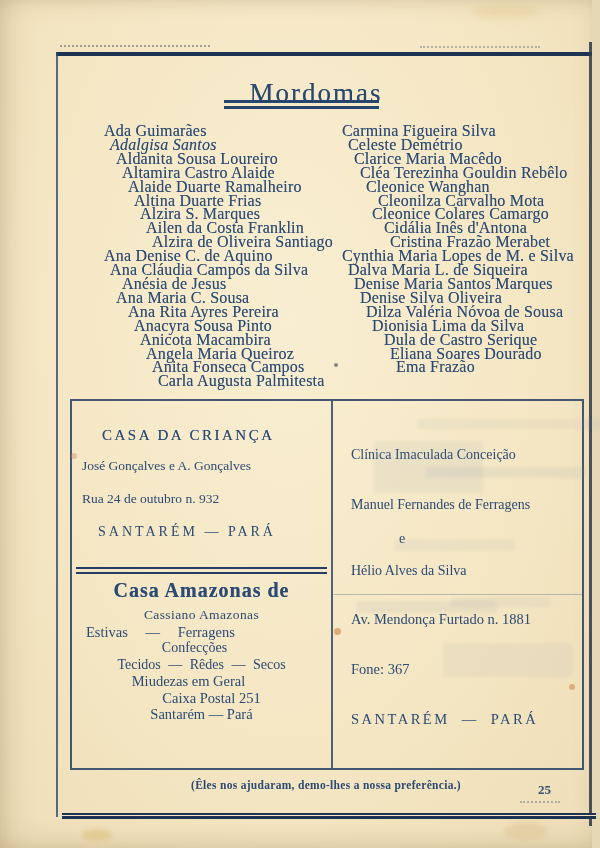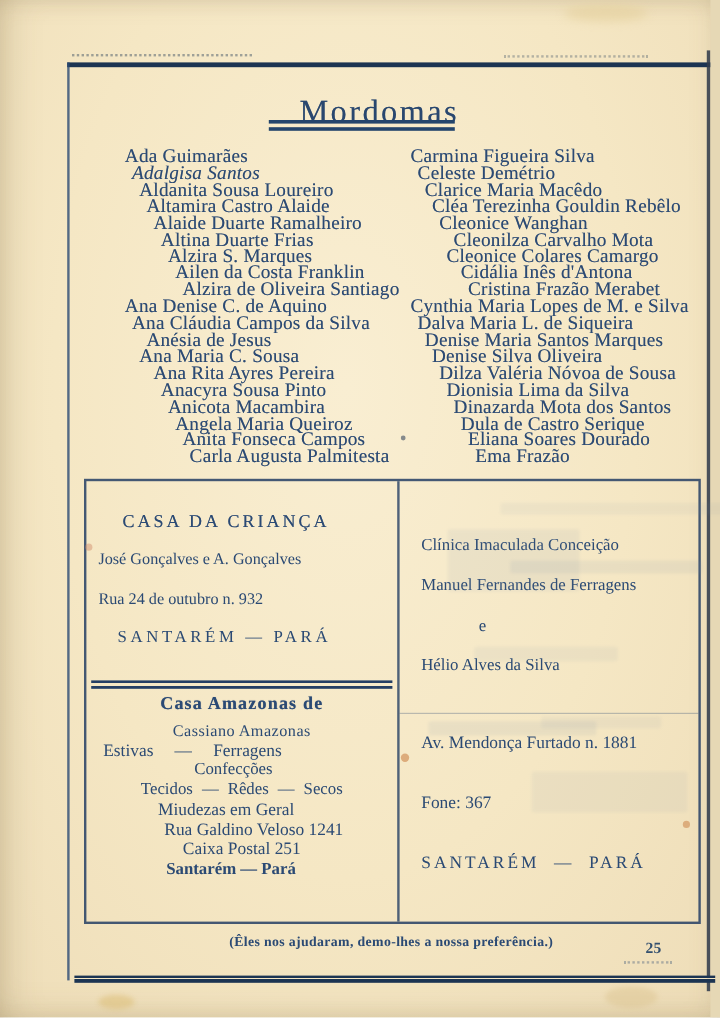--- a/index.html
+++ b/index.html
@@ -152,7 +152,6 @@
       <div class="name" style="padding-left: 18px;">Denise Silva Oliveira</div>
       <div class="name" style="padding-left: 24px;">Dilza Valéria Nóvoa de Sousa</div>
       <div class="name" style="padding-left: 30px;">Dionisia Lima da Silva</div>
-      <div class="name" style="padding-left: 36px;">Dinazarda Mota dos Santos</div>
       <div class="name" style="padding-left: 42px;">Dula de Castro Serique</div>
       <div class="name" style="padding-left: 48px;">Eliana Soares Dourado</div>
       <div class="name" style="padding-left: 54px;">Ema Frazão</div>

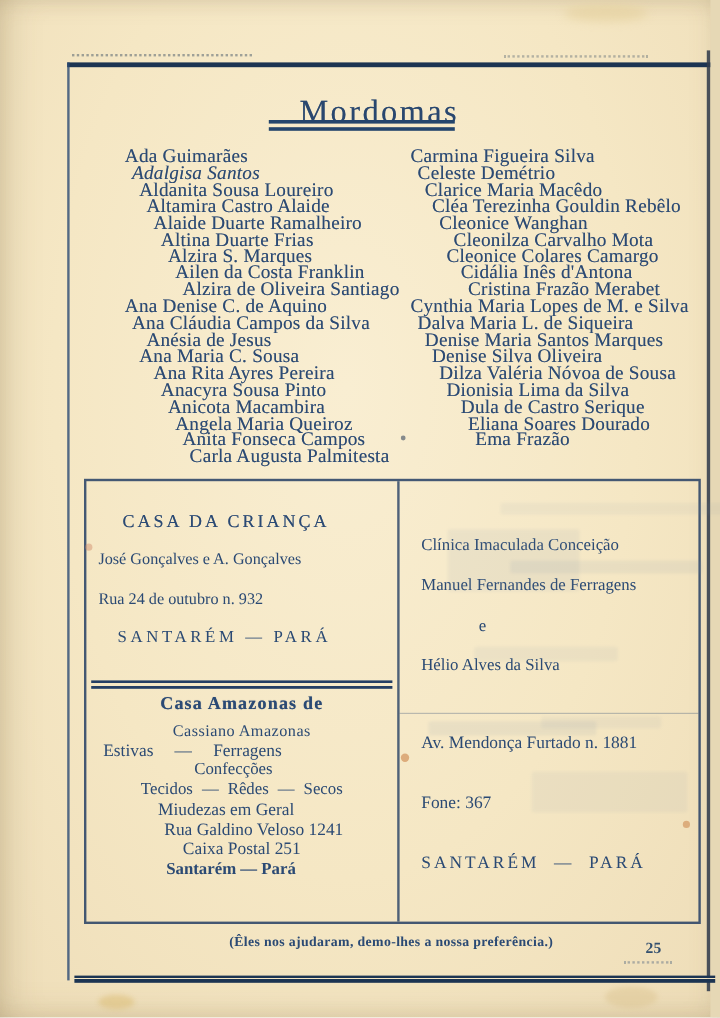--- a/index.html
+++ b/index.html
@@ -67,7 +67,7 @@
   .amazonas-lines .ad-line:nth-child(9) { margin-top:6px; font-size:15px; letter-spacing:1px; word-spacing:4px; }
   
   .clinica-lines { margin:46px 0 0 18px; font-size:14px; }
-  .clinica-lines .ad-line:nth-child(1) { margin-bottom:18px; }
+  .clinica-lines .ad-line:nth-child(1) { margin-bottom:34px; }
   .clinica-lines .ad-line:nth-child(2) { margin-bottom:18px; }
   .clinica-lines .ad-line:nth-child(3) { padding-left:48px; margin-bottom:16px; }
   .clinica-divider { position:absolute; left:0; right:0; top:193px; height:1px; background:#2b4a74; opacity:.3; }

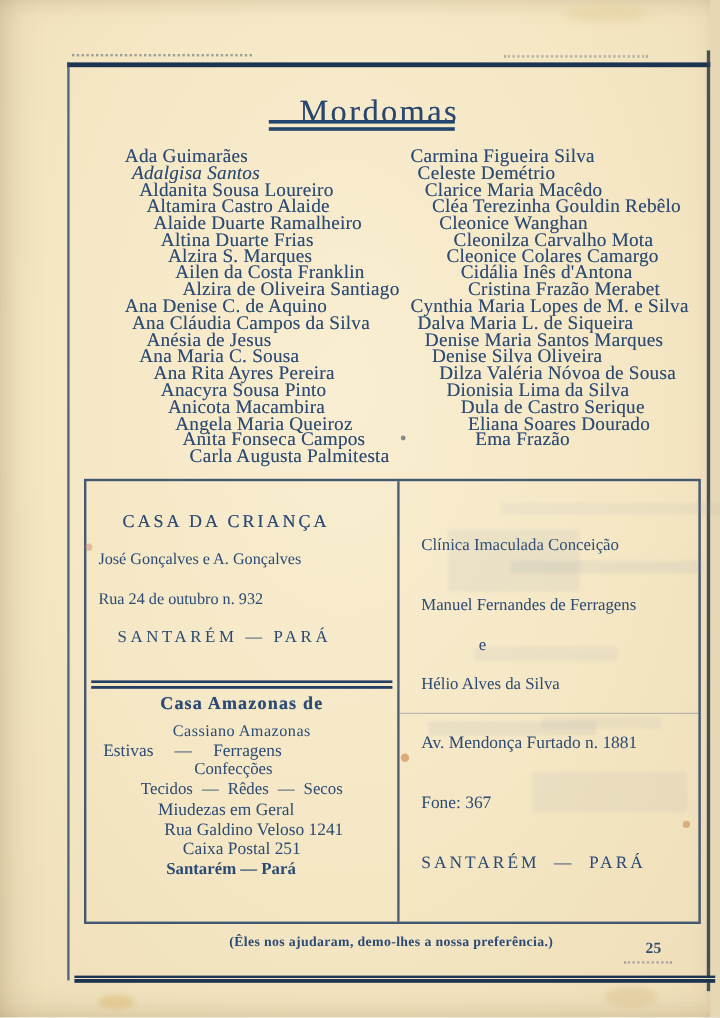--- a/index.html
+++ b/index.html
@@ -52,7 +52,7 @@
     background:linear-gradient(to bottom, #243e64 0 2px, transparent 2px 5px, #243e64 5px 7px); }
   
   .amazonas { position:absolute; left:0; right:0; top:178px; }
-  .amazonas-title { text-align:center; font-weight:bold; font-size:15px; letter-spacing:1px;
+  .amazonas-title { text-align:center; font-weight:bold; font-size:20px; letter-spacing:1px;
     text-shadow:0 0 .6px rgba(43,74,116,.65); }
   .amazonas-lines { margin-top:5px; }
   .amazonas-lines .ad-line { text-align:center; font-size:14px; line-height:16.5px; }

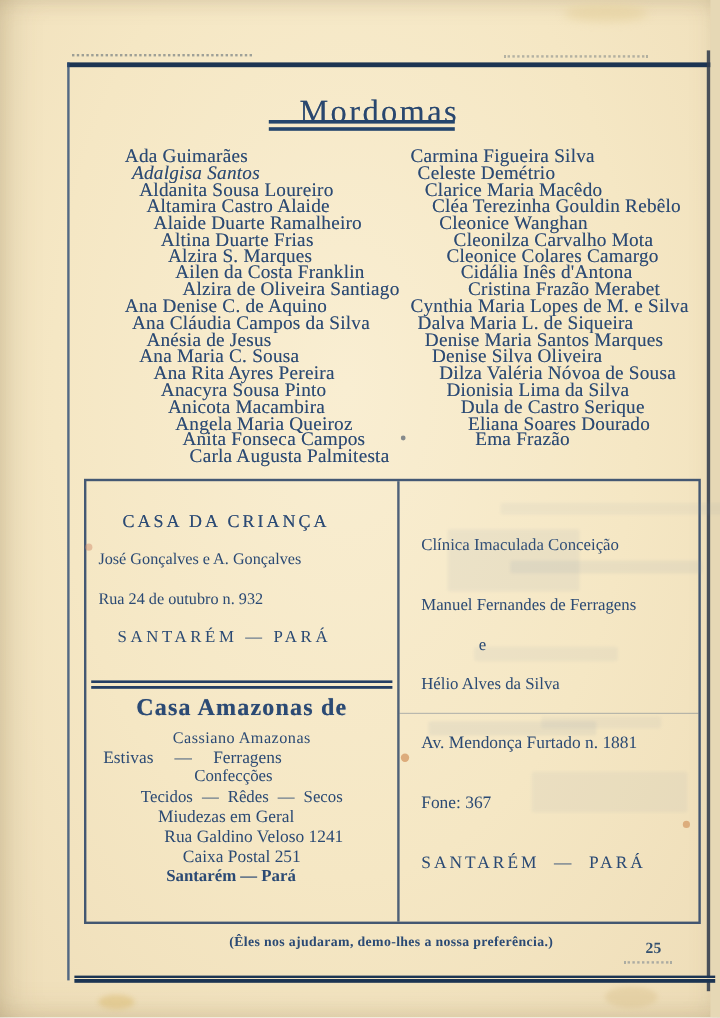--- a/index.html
+++ b/index.html
@@ -174,7 +174,6 @@
             <div class="ad-line">Confecções</div>
             <div class="ad-line">Tecidos — Rêdes — Secos</div>
             <div class="ad-line">Miudezas em Geral</div>
-            <div class="ad-line">Rua Galdino Veloso 1241</div>
             <div class="ad-line">Caixa Postal 251</div>
             <div class="ad-line">Santarém — Pará</div>
           </div>

